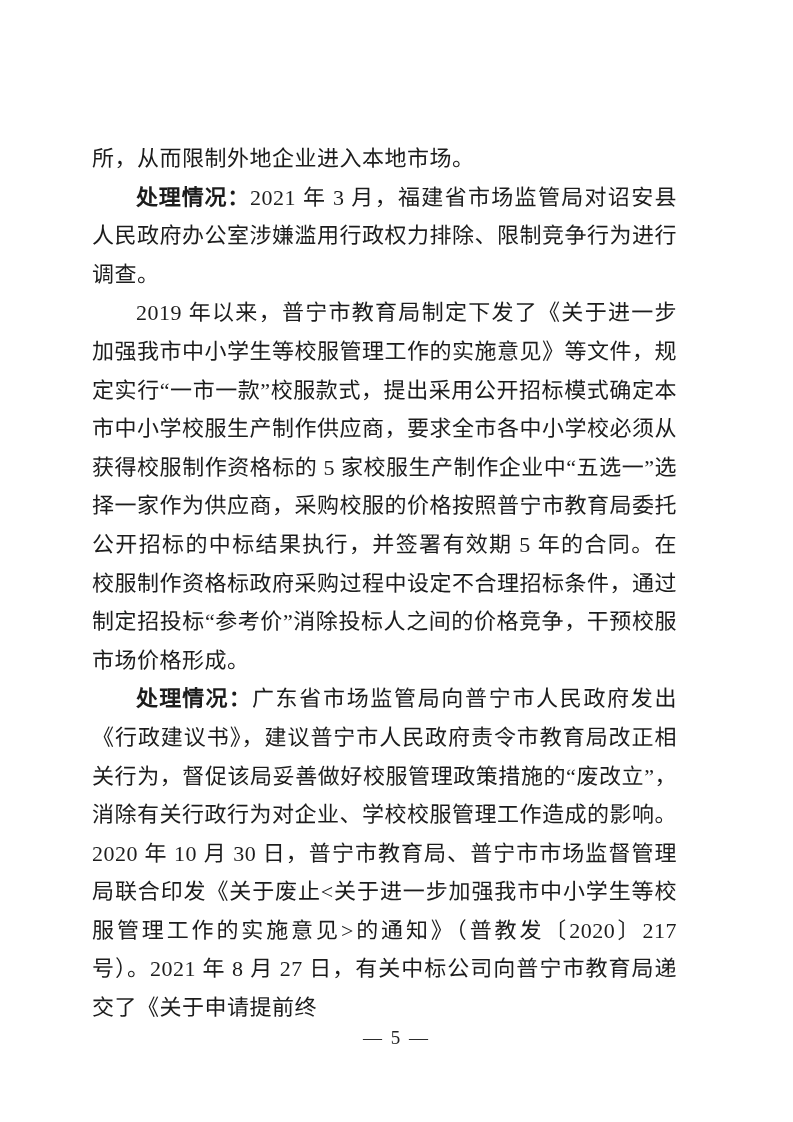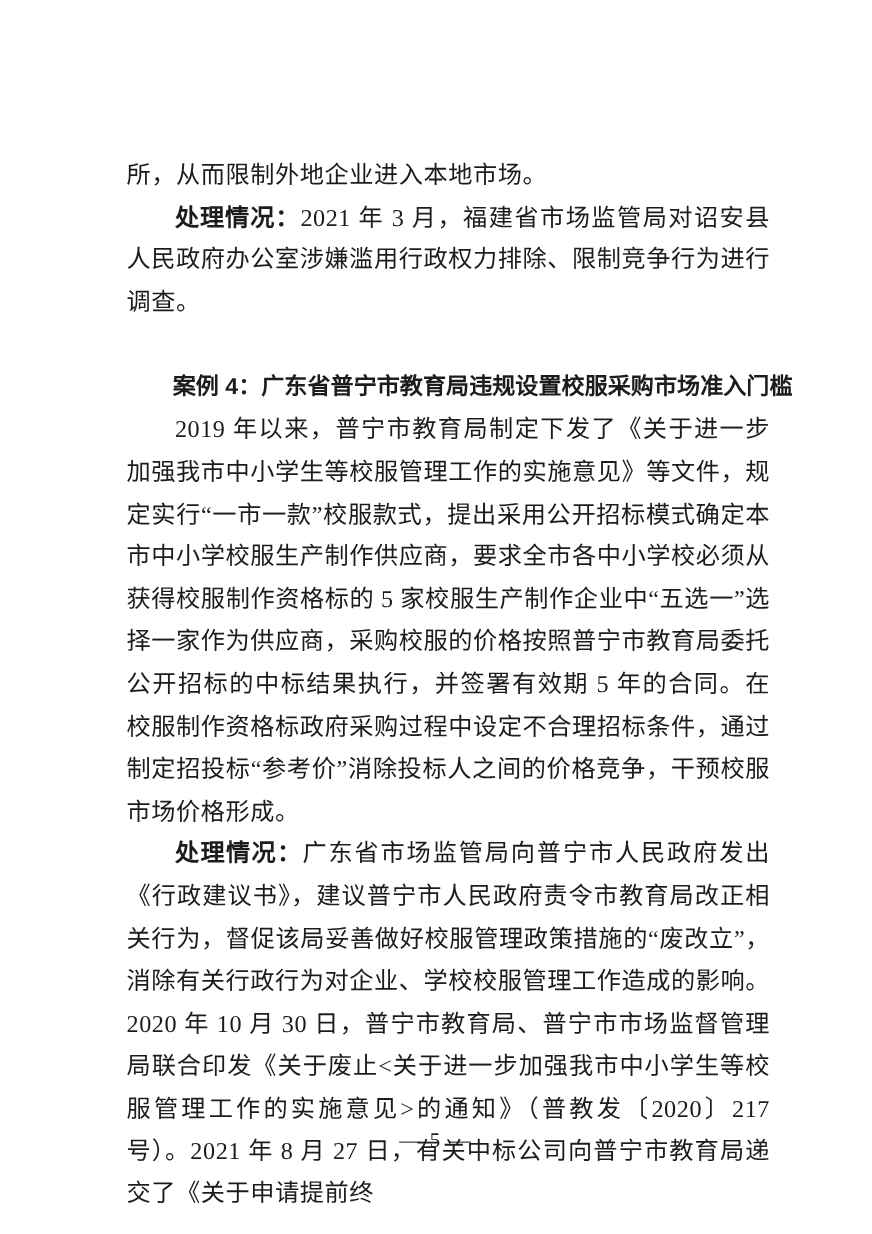--- a/index.html
+++ b/index.html
@@ -17,7 +17,7 @@
   }
   .page-body {
     position: absolute;
-    left: 115px;
+    left: 92px;
     top: 140px;
     width: 585px;
   }

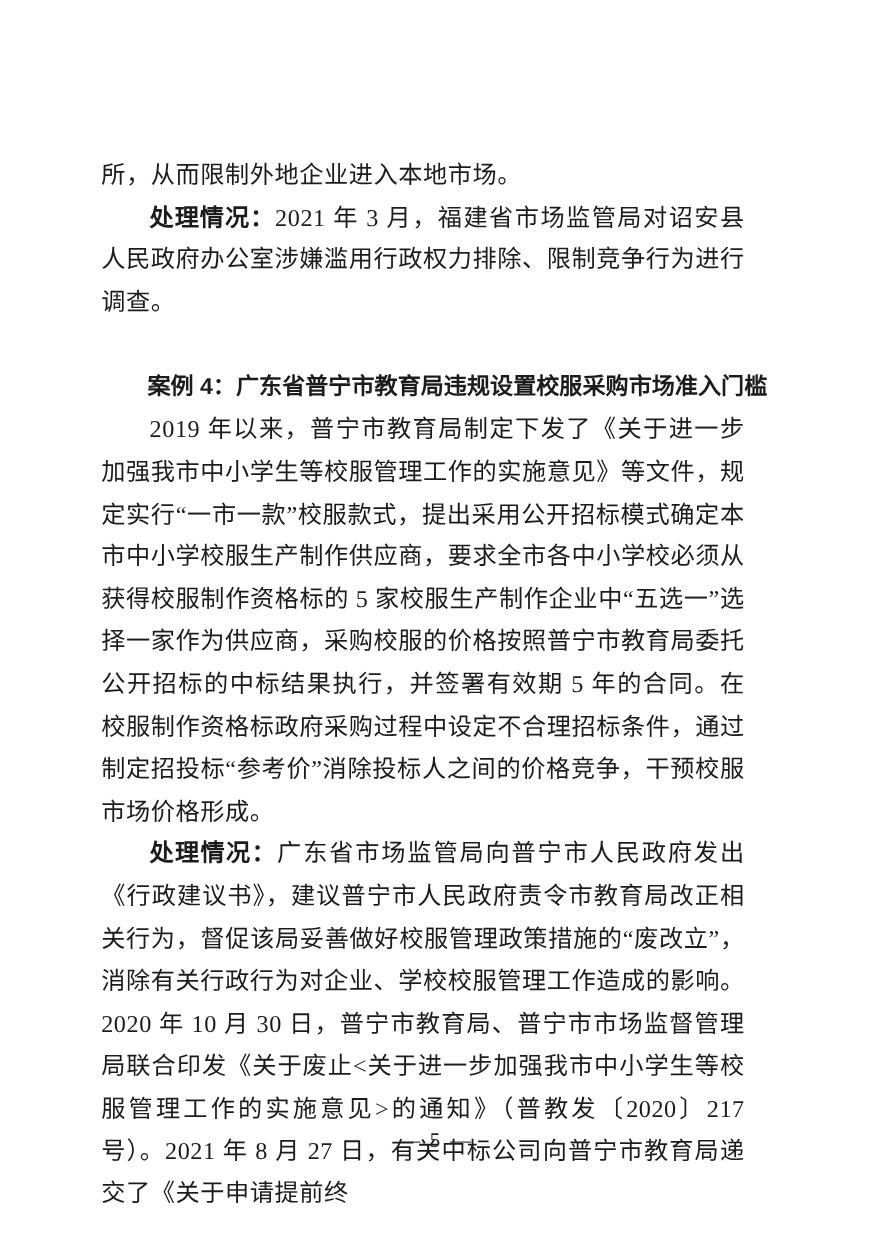--- a/index.html
+++ b/index.html
@@ -67,7 +67,6 @@
 
   <p class="body-para indent"><span class="lead-bold">处理情况：</span><span>2021 年 3 月，福建省市场监管局对诏安县人民政府办公室涉嫌滥用行政权力排除、限制竞争行为进行调查。</span></p>
 
-  <p class="case-heading">案例 4：广东省普宁市教育局违规设置校服采购市场准入门槛</p>
 
   <p class="body-para indent"><span>2019 年以来，普宁市教育局制定下发了《关于进一步加强我市中小学生等校服管理工作的实施意见》等文件，规定实行“一市一款”校服款式，提出采用公开招标模式确定本市中小学校服生产制作供应商，要求全市各中小学校必须从获得校服制作资格标的 5 家校服生产制作企业中“五选一”选择一家作为供应商，采购校服的价格按照普宁市教育局委托公开招标的中标结果执行，并签署有效期 5 年的合同。在校服制作资格标政府采购过程中设定不合理招标条件，通过制定招投标“参考价”消除投标人之间的价格竞争，干预校服市场价格形成。</span></p>
 

